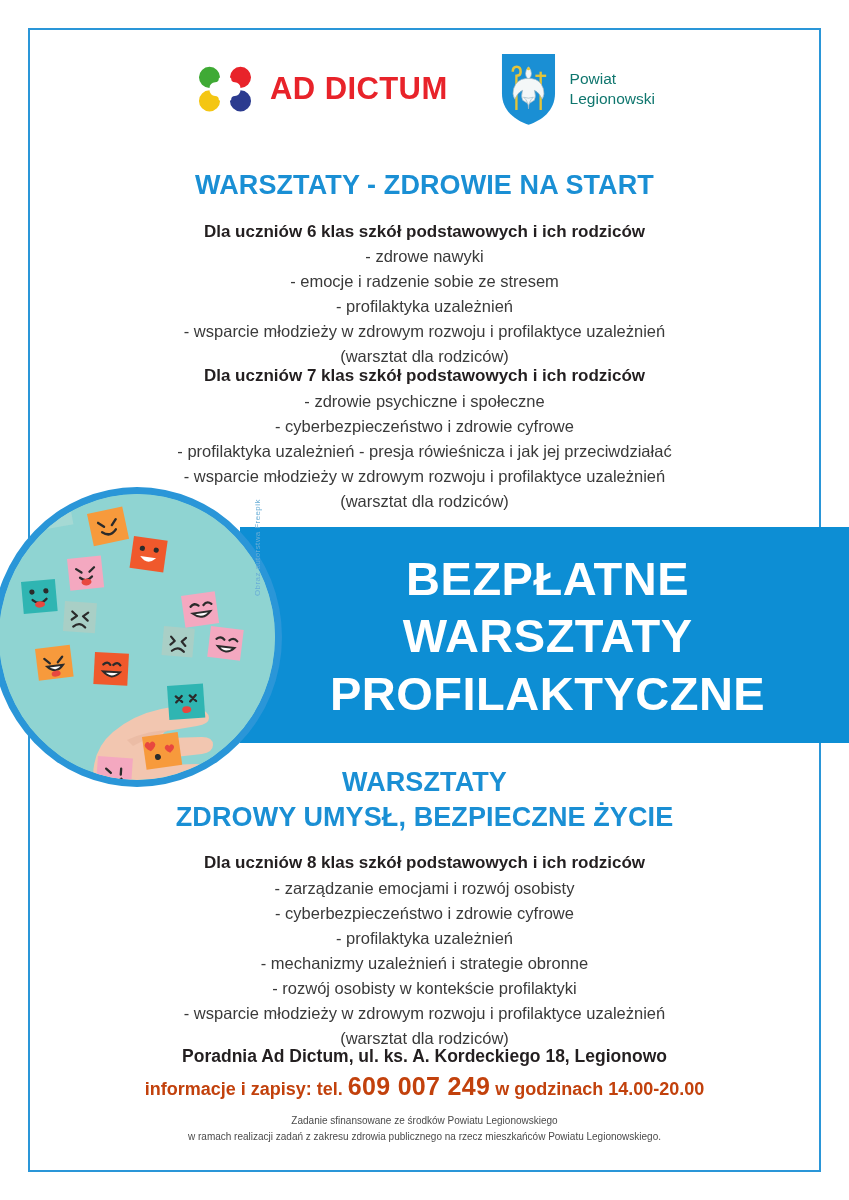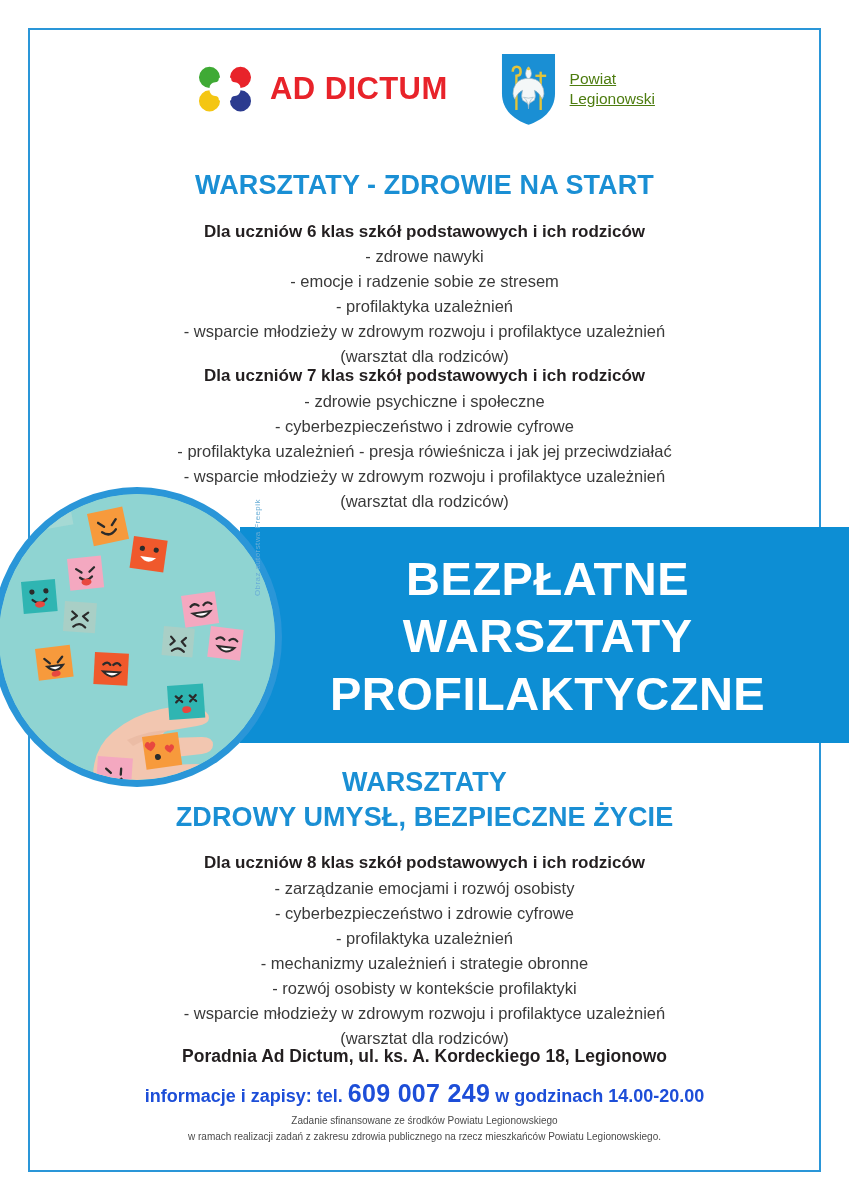--- a/index.html
+++ b/index.html
@@ -34,7 +34,7 @@
   .county { display:flex; align-items:center; gap:13px; }
   .crest { width:57px; height:74px; flex:none; }
   .county-name {
-    font-size:15.5px; color:#4d7c0f; line-height:1.32; white-space:nowrap;text-decoration:underline;
+    font-size:15.5px; color:#0f766e; line-height:1.32; white-space:nowrap;
   }
 
   

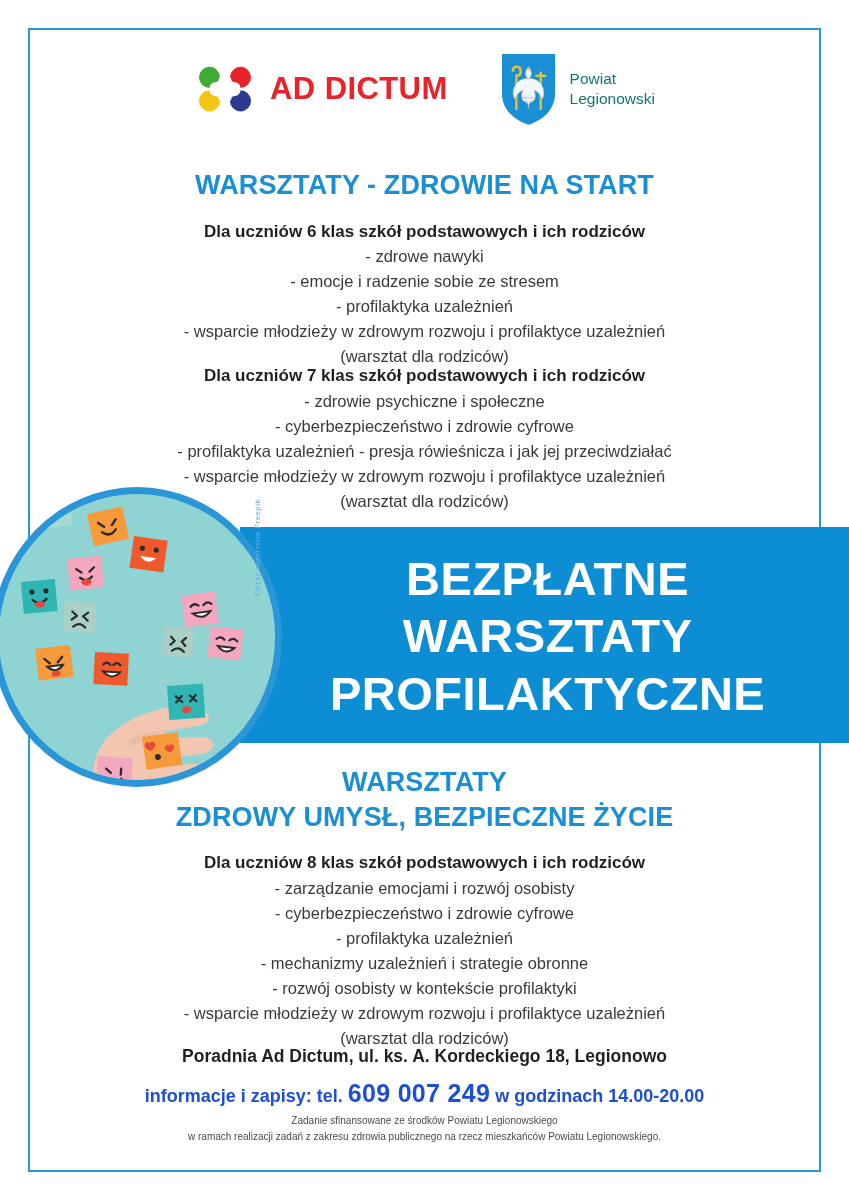--- a/index.html
+++ b/index.html
@@ -91,8 +91,8 @@
     color:#231f20; font-weight:bold; font-size:17.5px; line-height:1.5;
   }
   .phone-line {
-    color:#1d4ed8; font-weight:bold; font-size:18px;
-    margin-top:7px; line-height:1.4;
+    color:#c2410c; font-weight:bold; font-size:18px;
+    line-height:1.4;
   }
   .phone-num { font-size:25px; letter-spacing:.3px; }
   #funding { top:1113px; }

